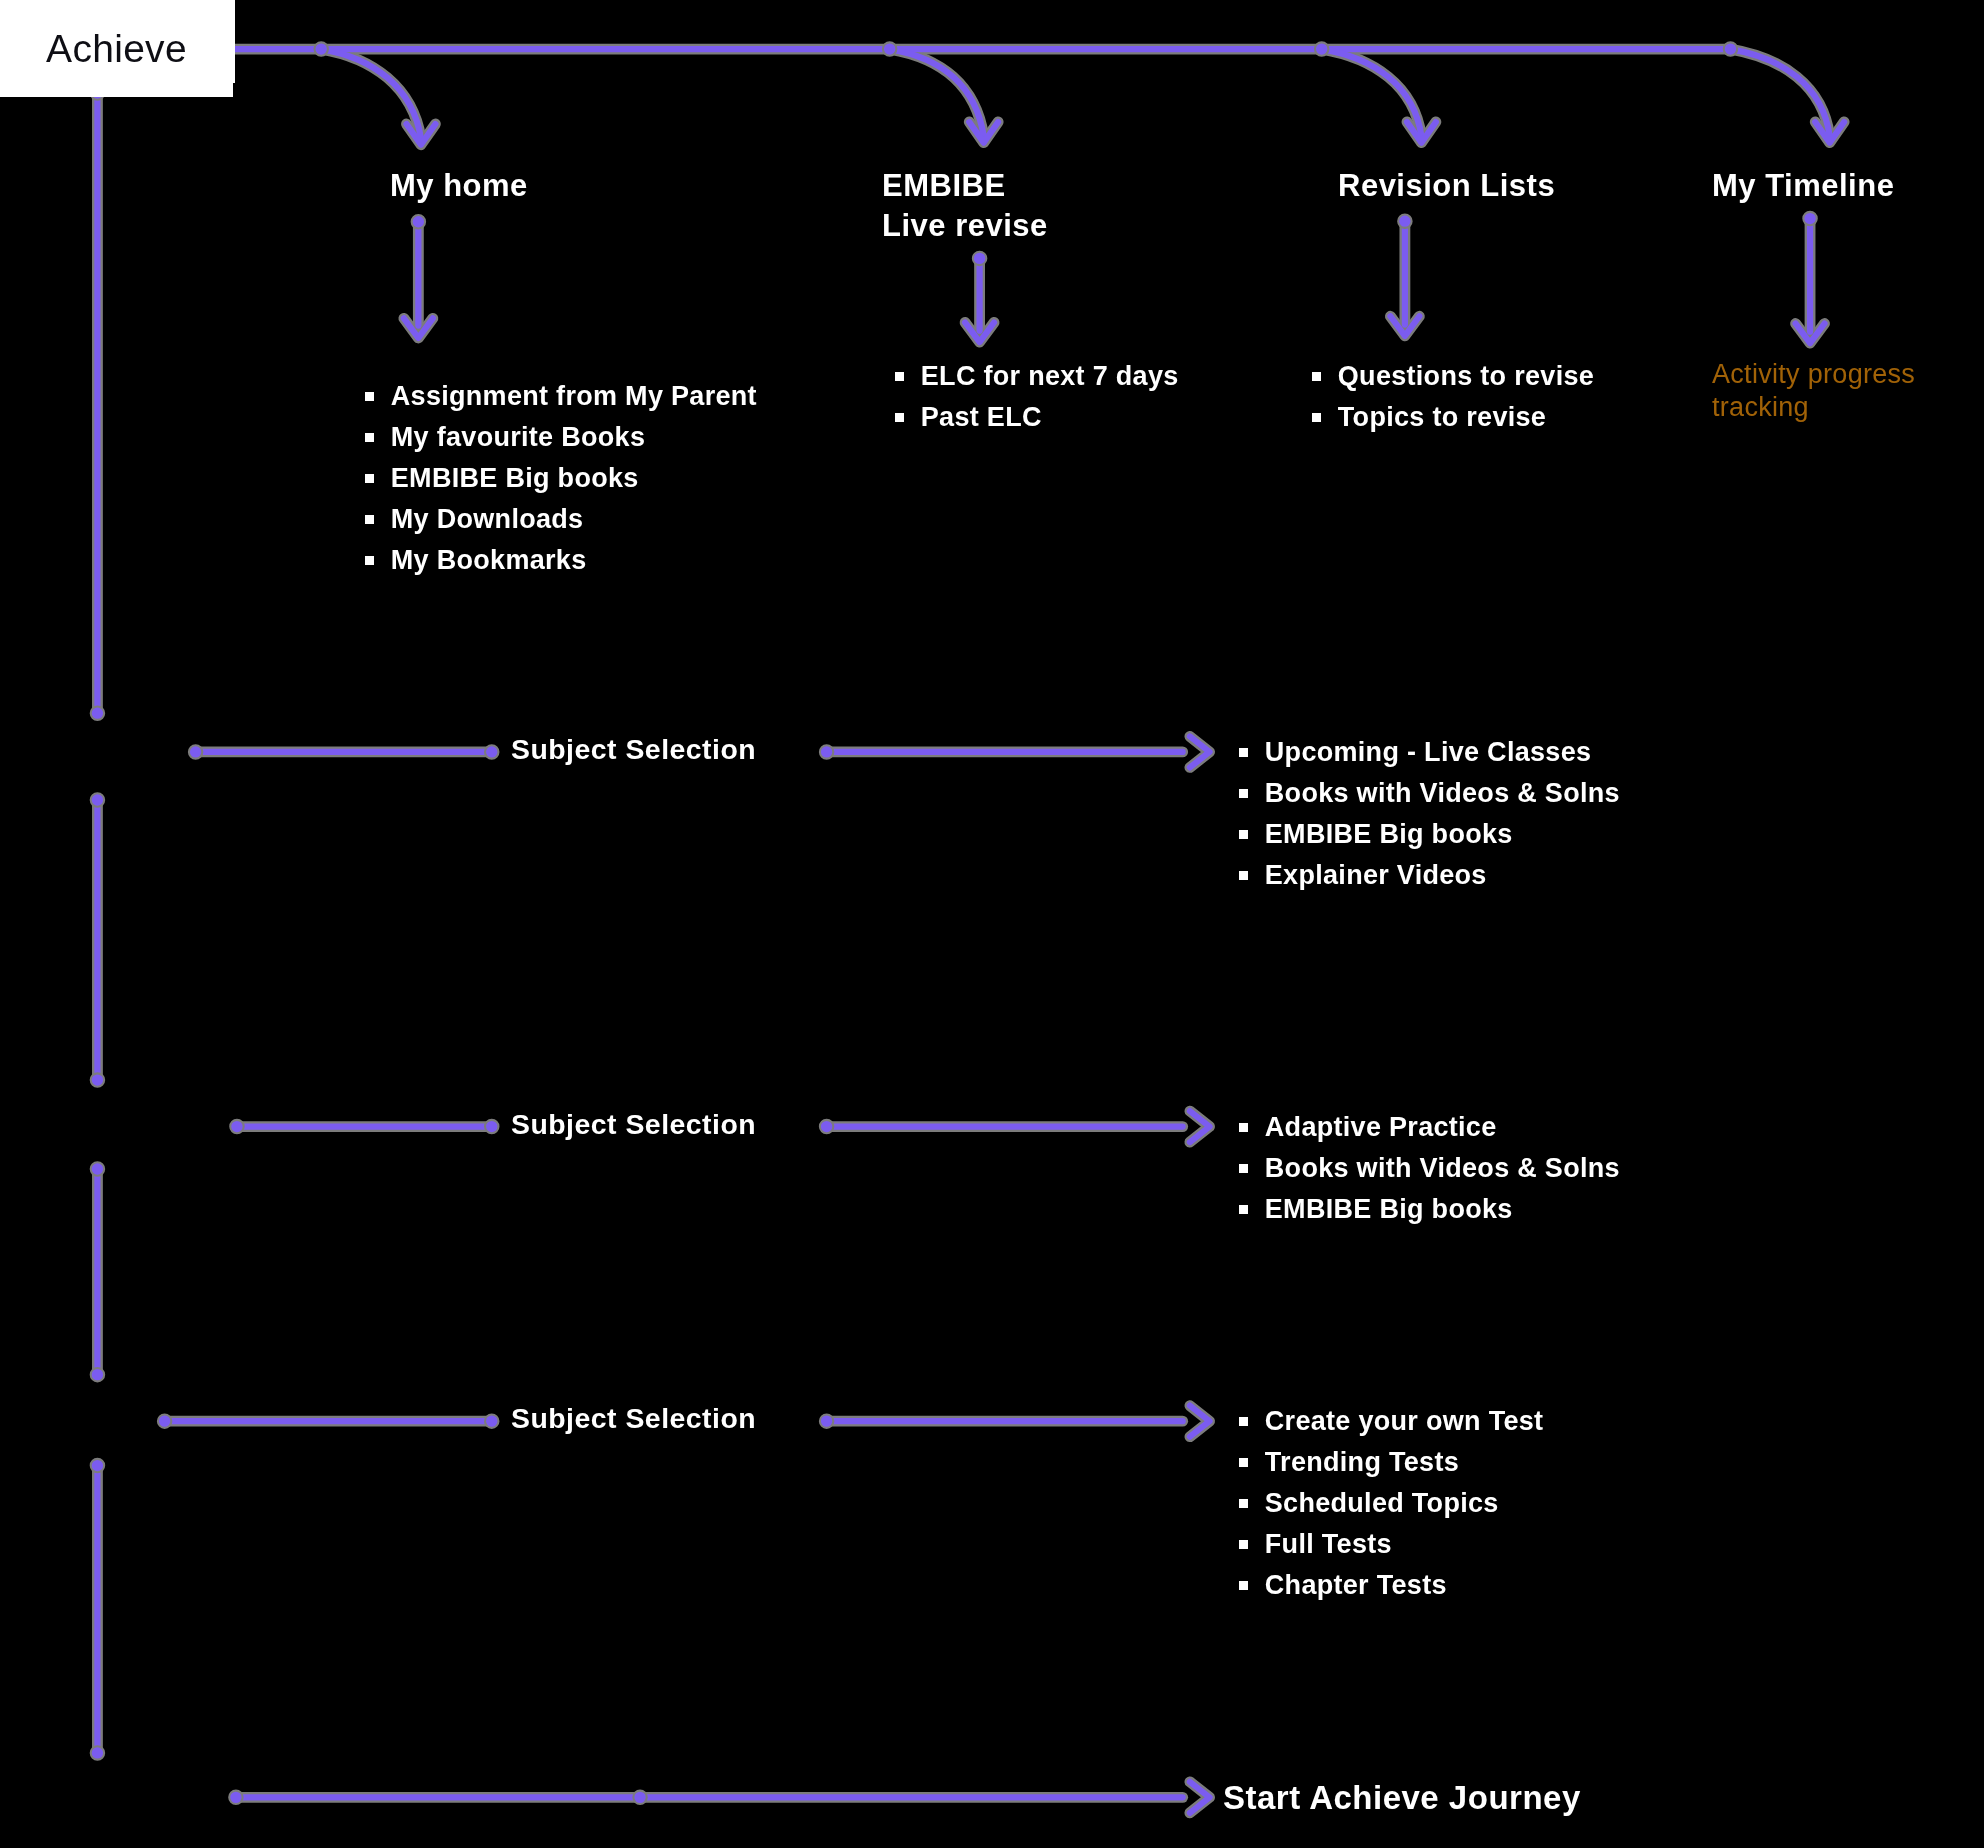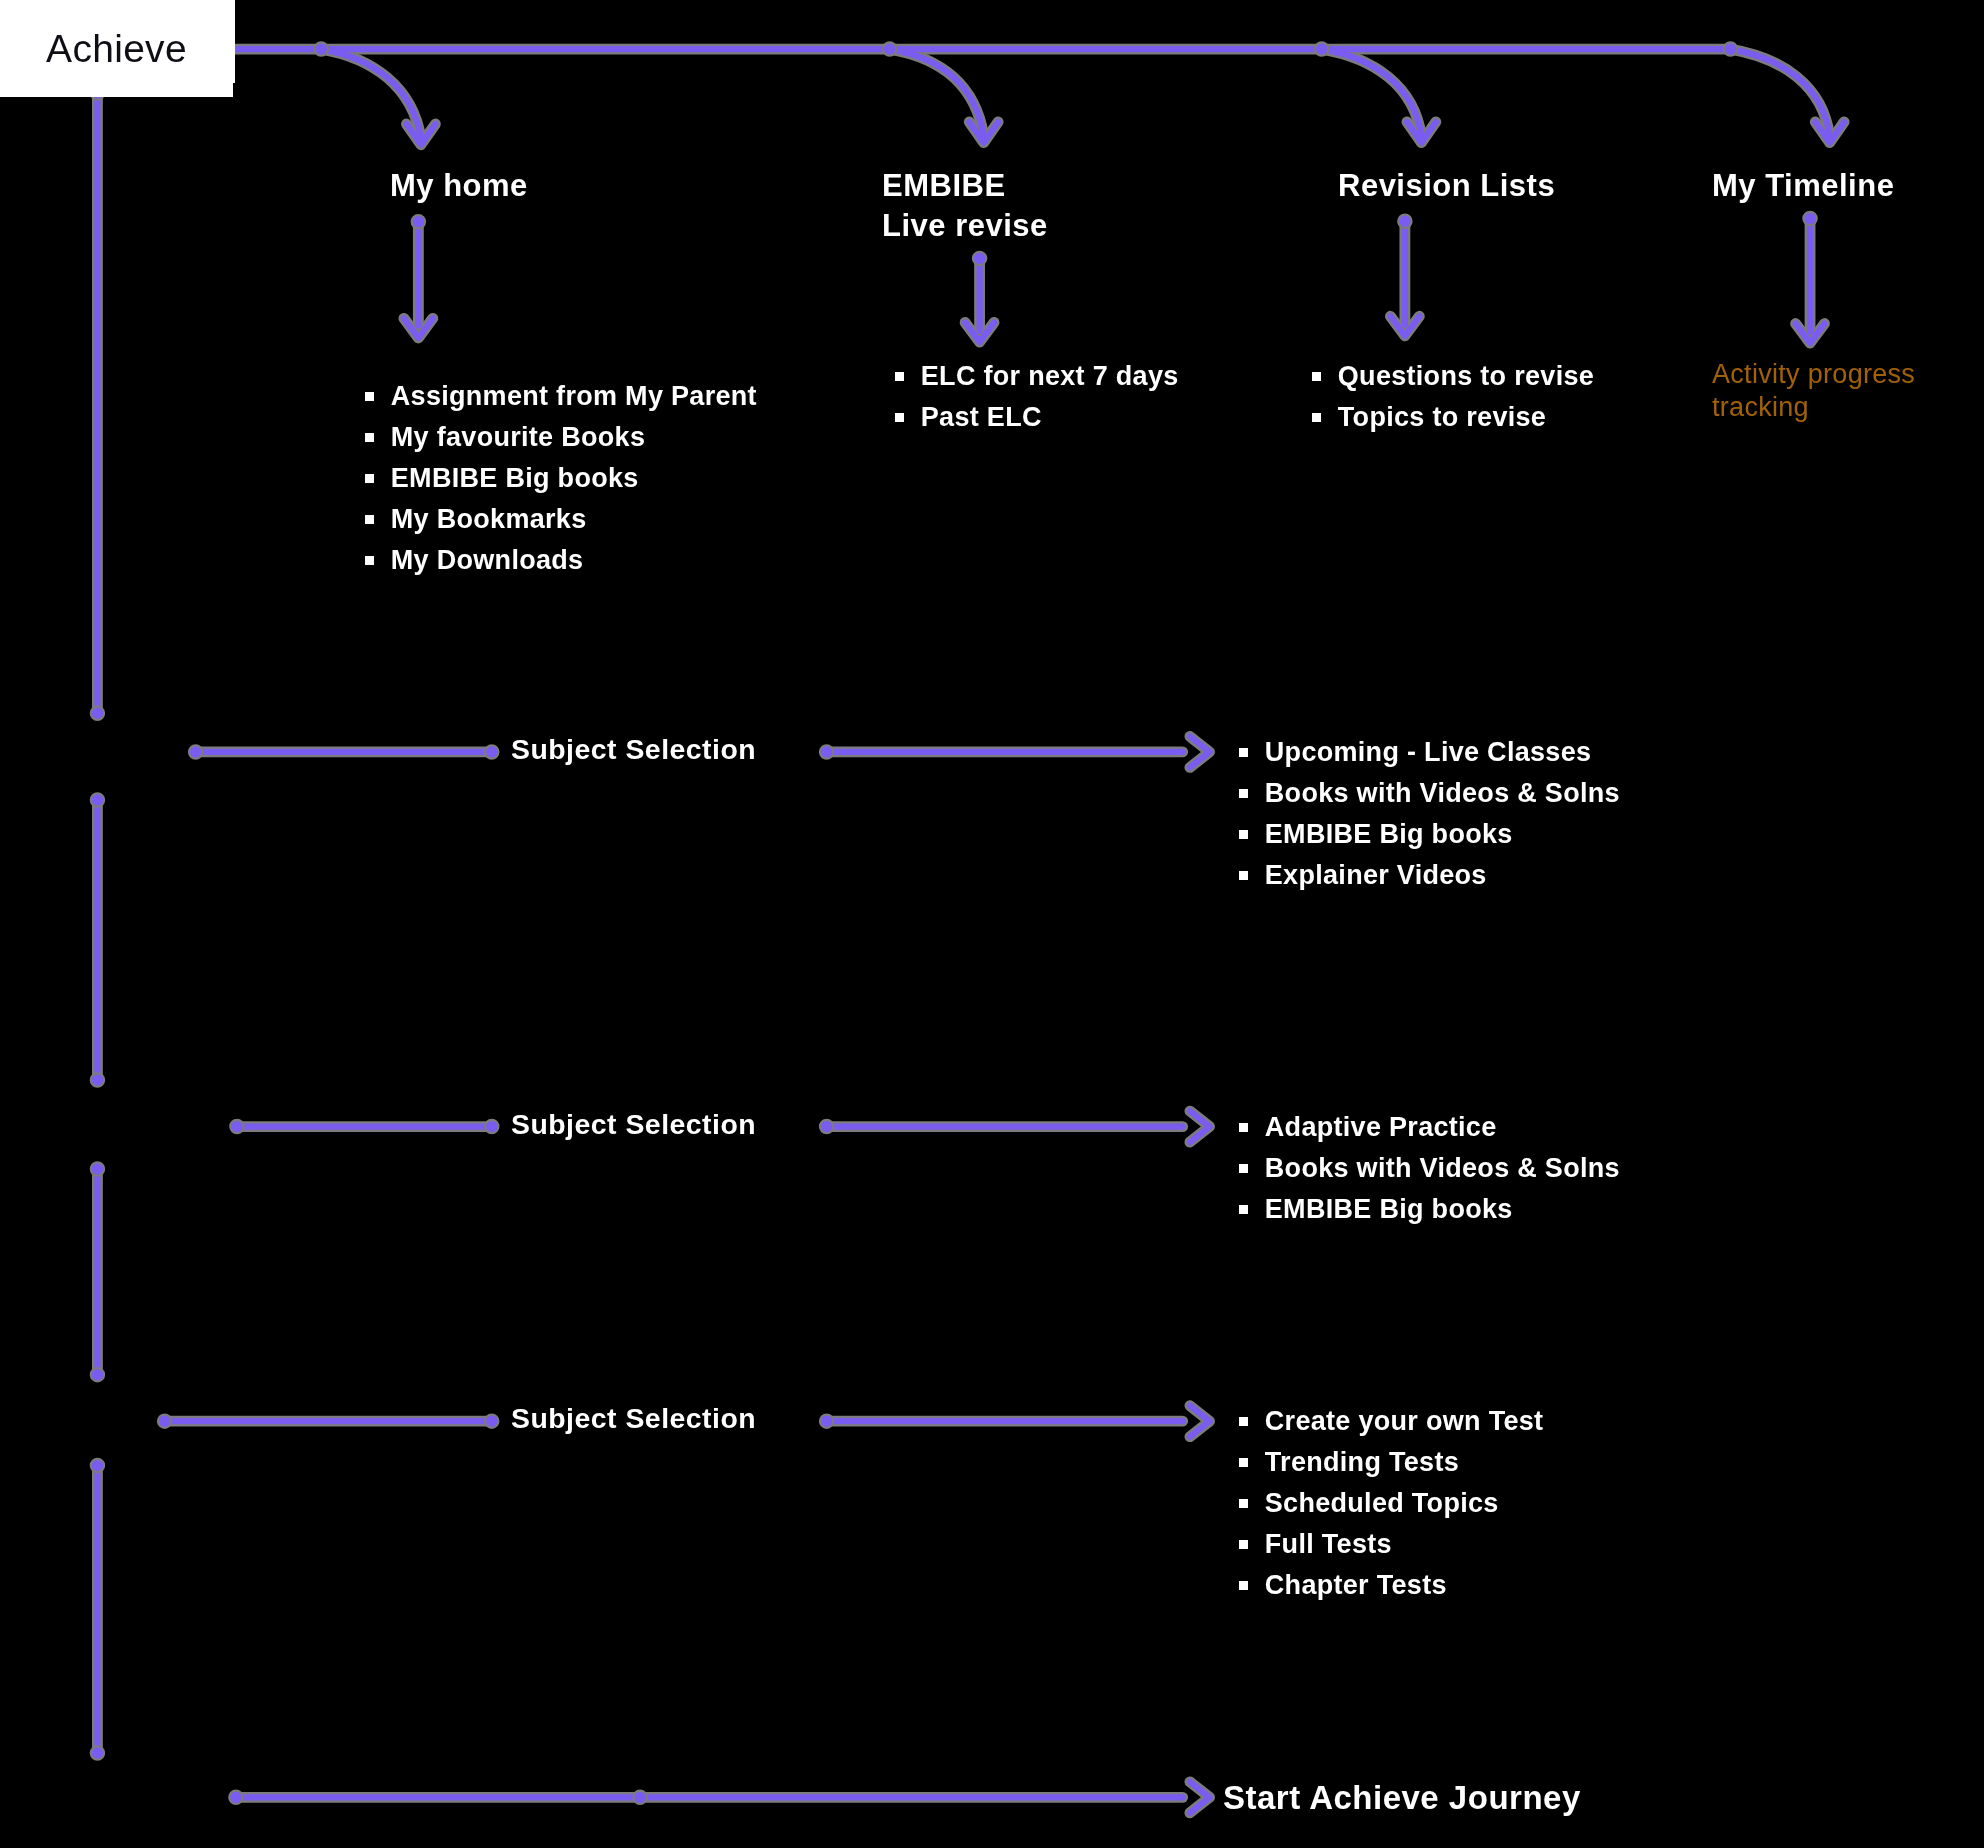--- a/index.html
+++ b/index.html
@@ -135,11 +135,11 @@
       </div>
       <div class="li">
         <span class="sq"></span>
+        <span class="lt">My Downloads</span>
+      </div>
+      <div class="li">
+        <span class="sq"></span>
         <span class="lt">My Bookmarks</span>
-      </div>
-      <div class="li">
-        <span class="sq"></span>
-        <span class="lt">My Downloads</span>
       </div>
     </div>
   <div class="blist" style="left:895px;top:356px;">

